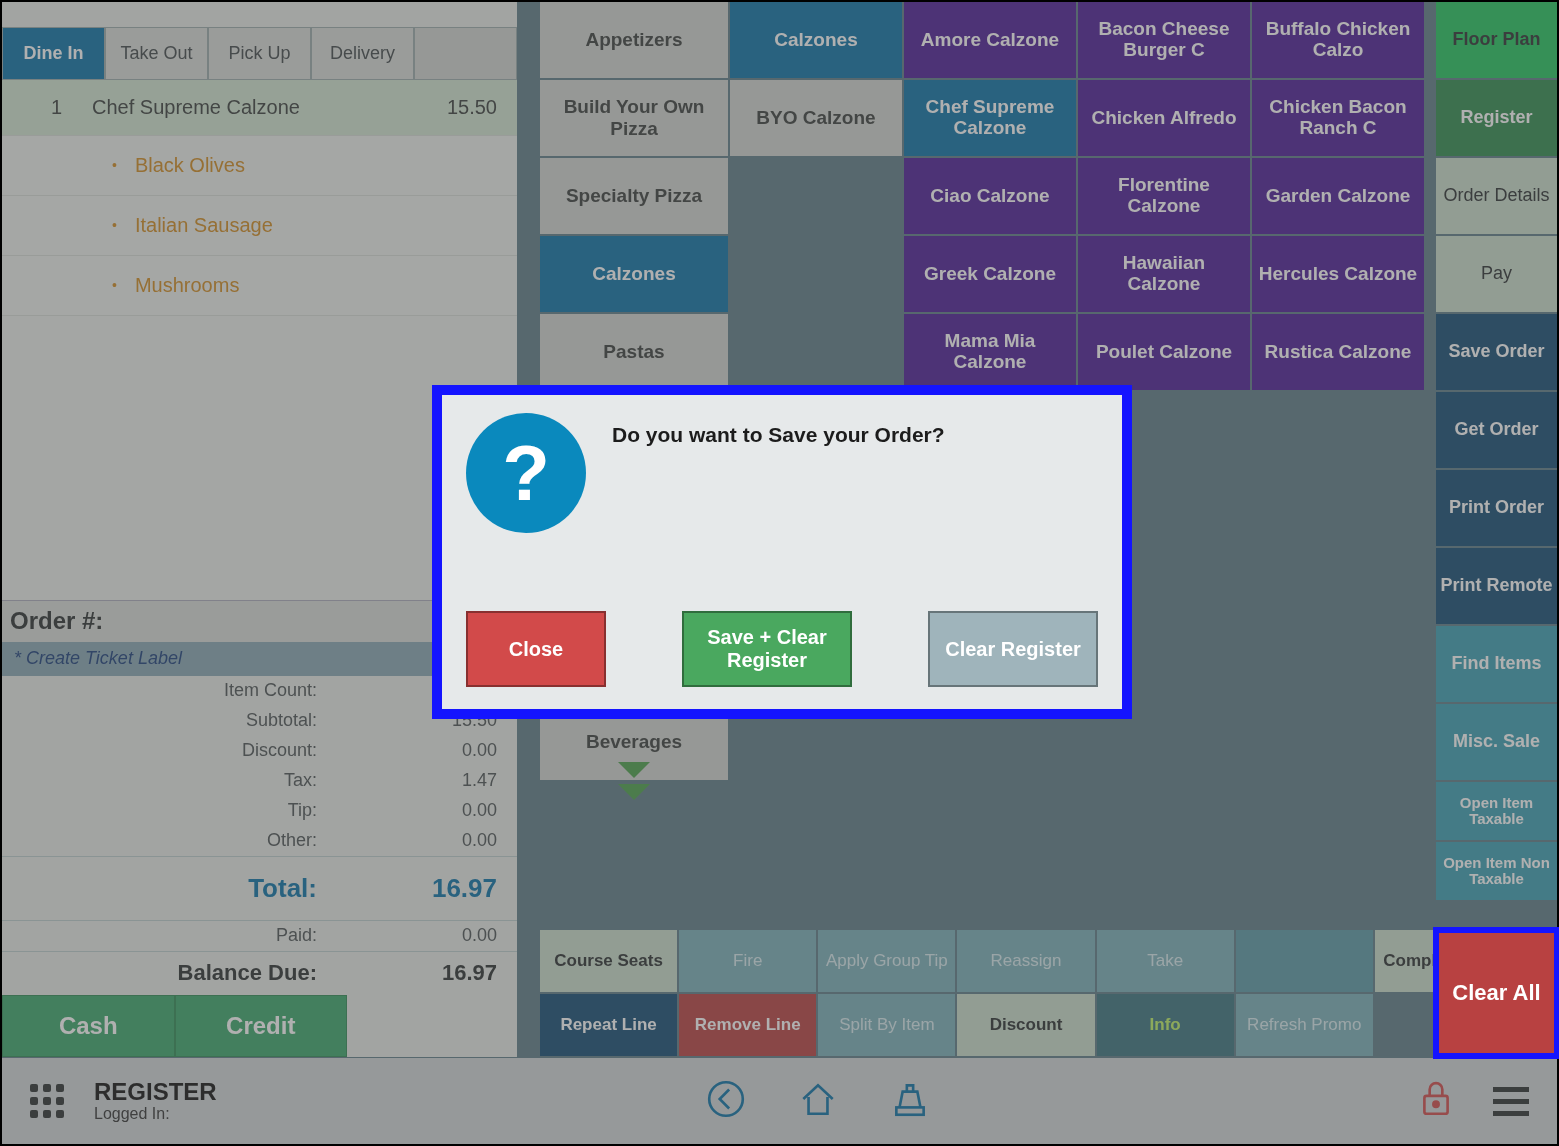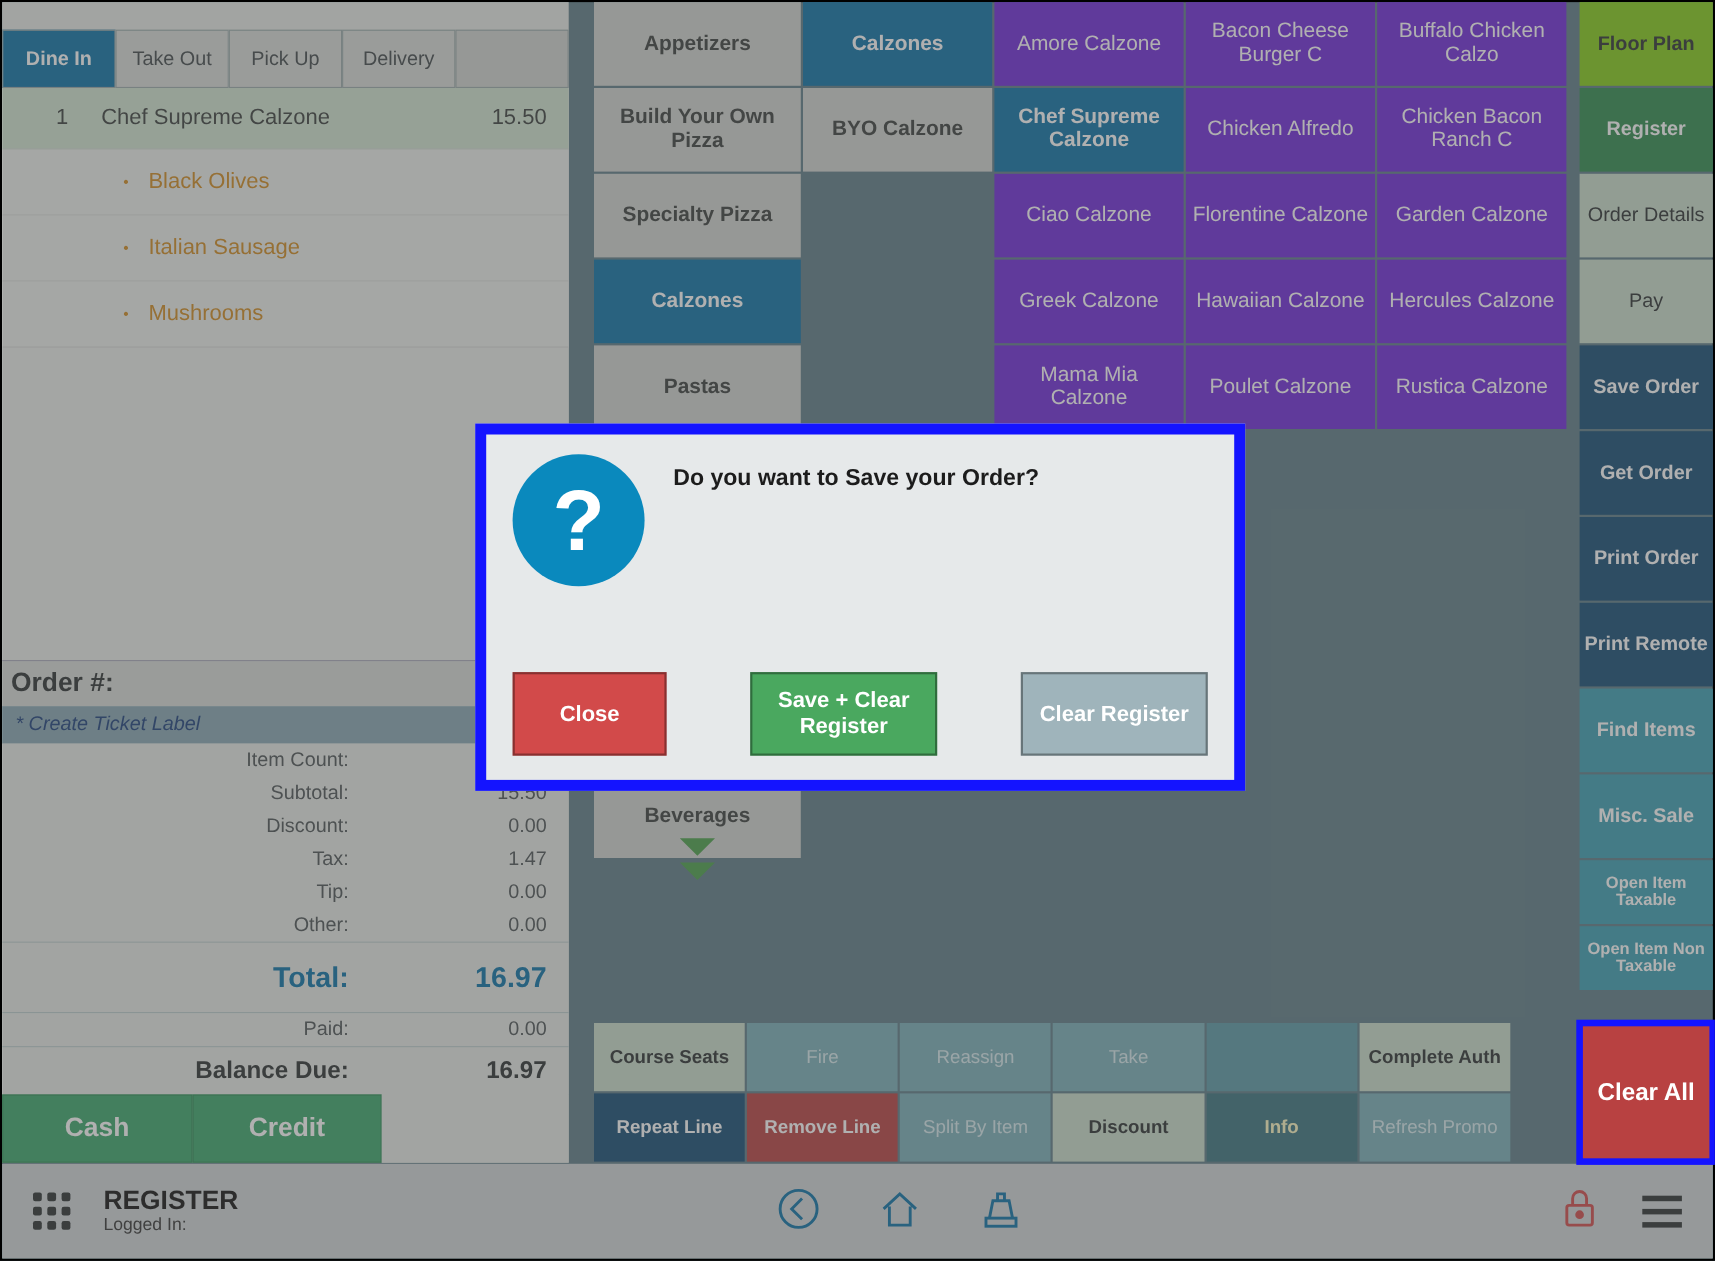--- a/index.html
+++ b/index.html
@@ -44,7 +44,7 @@
   .subcat.active { background: #0a71a6; color: #fff; }
   
   .items { position: absolute; left: 902px; top: 0; width: 520px; display: grid; grid-template-columns: repeat(3, 172px); grid-auto-rows: 76px; gap: 2px; }
-  .item { background: #6d28d9; color: #fff; font-size: 19px; display: flex; align-items: center; justify-content: center; text-align: center; line-height: 1.1; padding: 0 6px; }
+  .item { background: #4c1d95; color: #fff; font-size: 19px; display: flex; align-items: center; justify-content: center; text-align: center; line-height: 1.1; padding: 0 6px; font-weight: bold; }
   .item.sel { background: #0a71a6; font-weight: bold; }
   
   .ract { position: absolute; right: 0; top: 0; width: 121px; display: flex; flex-direction: column; }

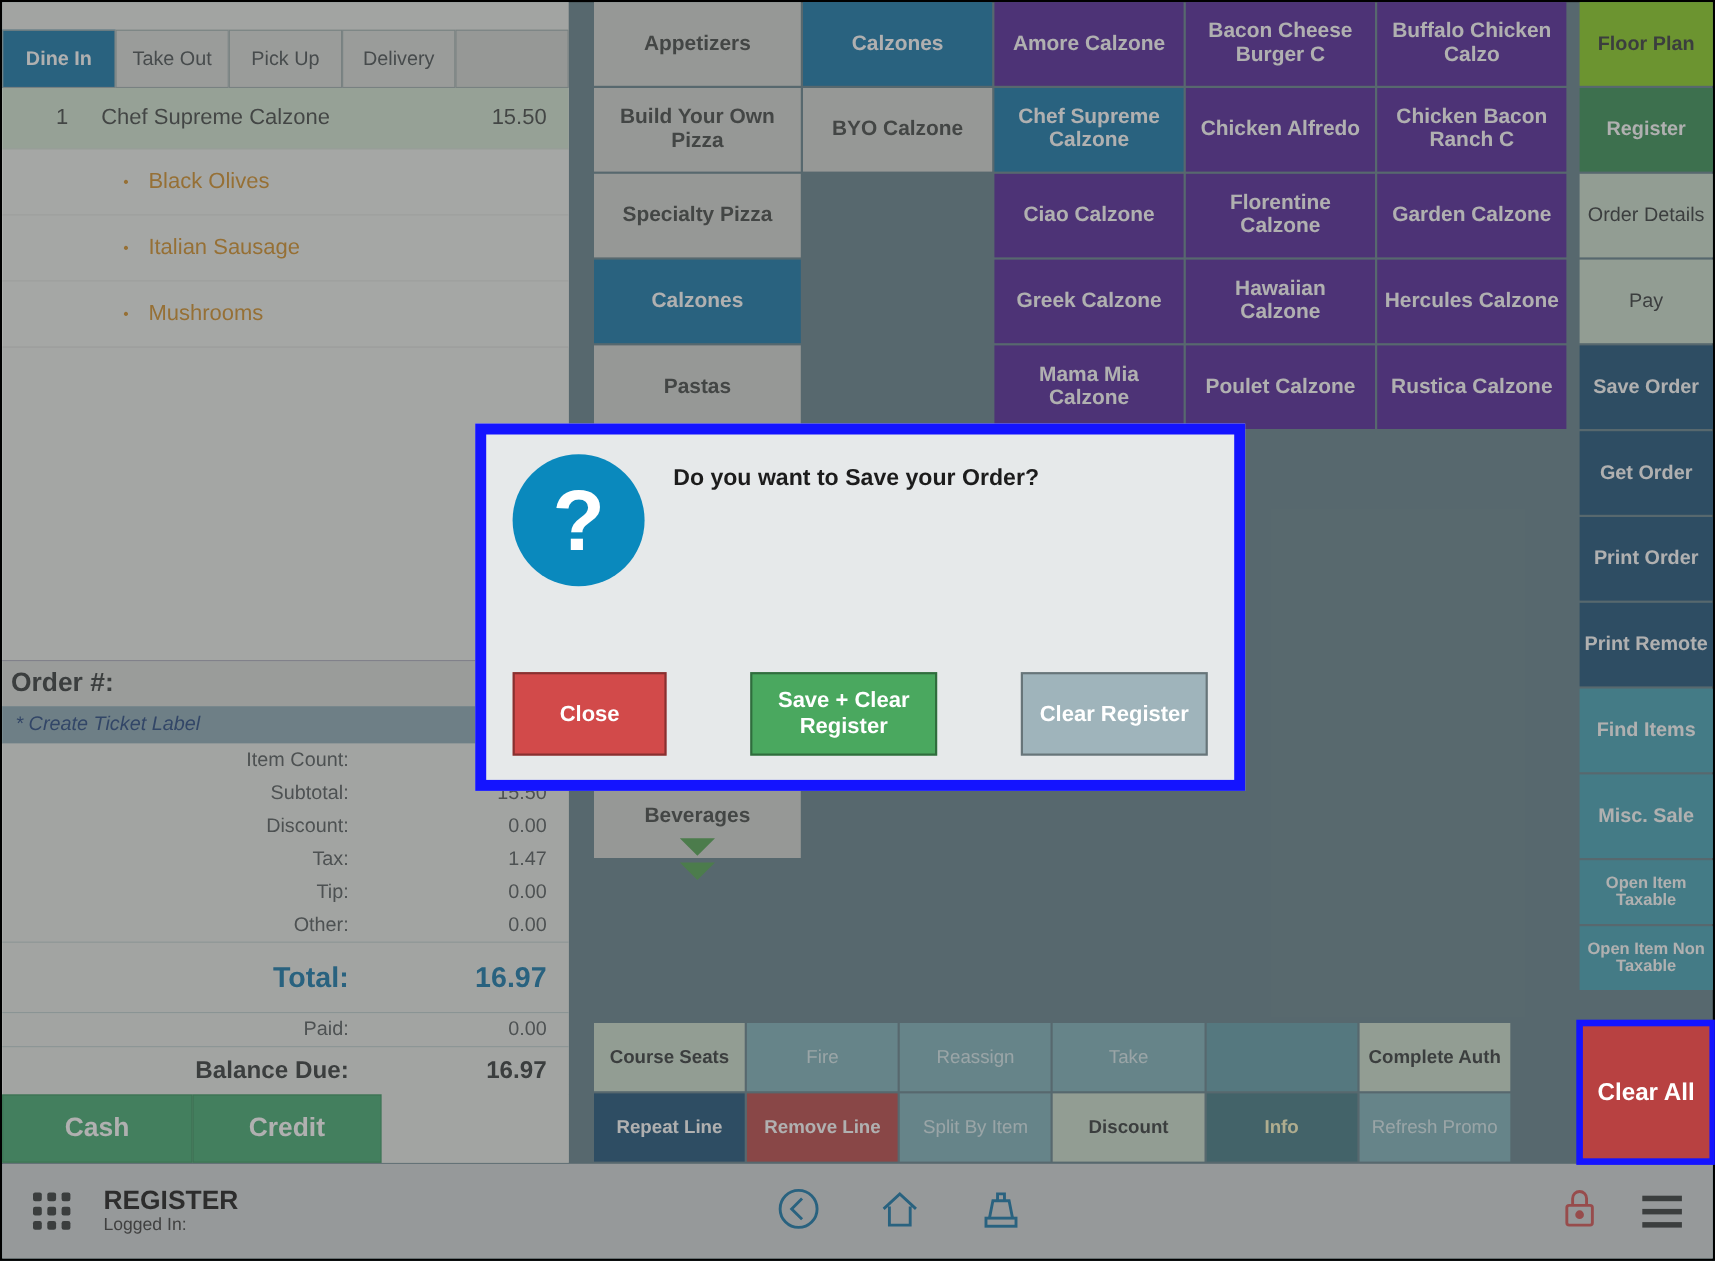--- a/index.html
+++ b/index.html
@@ -49,7 +49,7 @@
   
   .ract { position: absolute; right: 0; top: 0; width: 121px; display: flex; flex-direction: column; }
   .ra { height: 76px; margin-bottom: 2px; display: flex; align-items: center; justify-content: center; text-align: center; font-size: 18px; color: #fff; line-height: 1.1; padding: 0 4px; }
-  .ra.ltgreen { background: #84cc16; color: #2b3031; font-weight: bold; }
+  .ra.ltgreen { background: #22c55e; color: #2b3031; font-weight: bold; }
   .ra.green { background: #2f8b4e; font-weight: bold; }
   .ra.pale { background: #c9dccb; color: #2b3031; }
   .ra.navy { background: #134b73; font-weight: bold; }

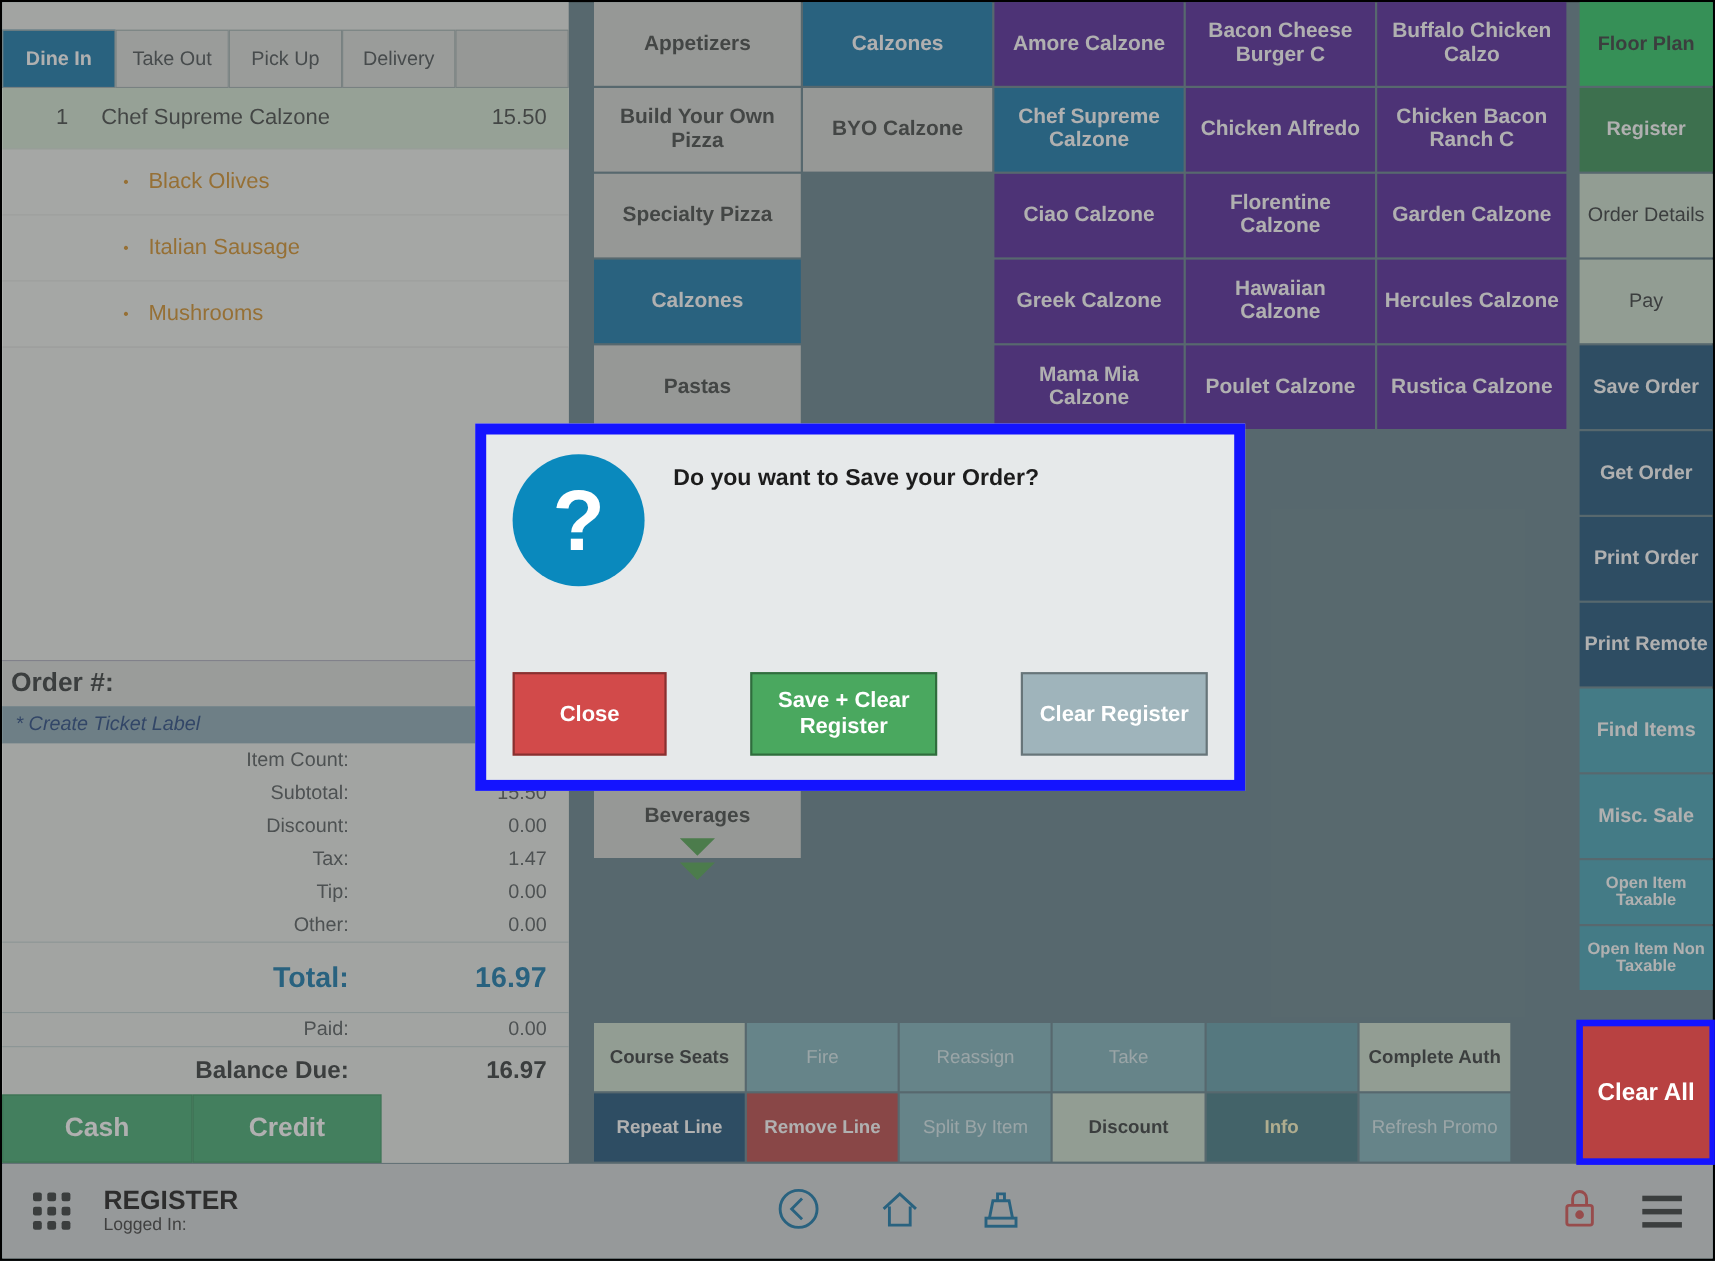--- a/index.html
+++ b/index.html
@@ -222,6 +222,7 @@
   <div class="brow r1" id="brow1">
       <div class="bb lbl">Course Seats</div>
       <div class="bb ltteal">Fire</div>
+      <div class="bb ltteal">Apply Group Tip</div>
       <div class="bb ltteal">Reassign</div>
       <div class="bb ltteal">Take</div>
       <div class="bb teal"></div>

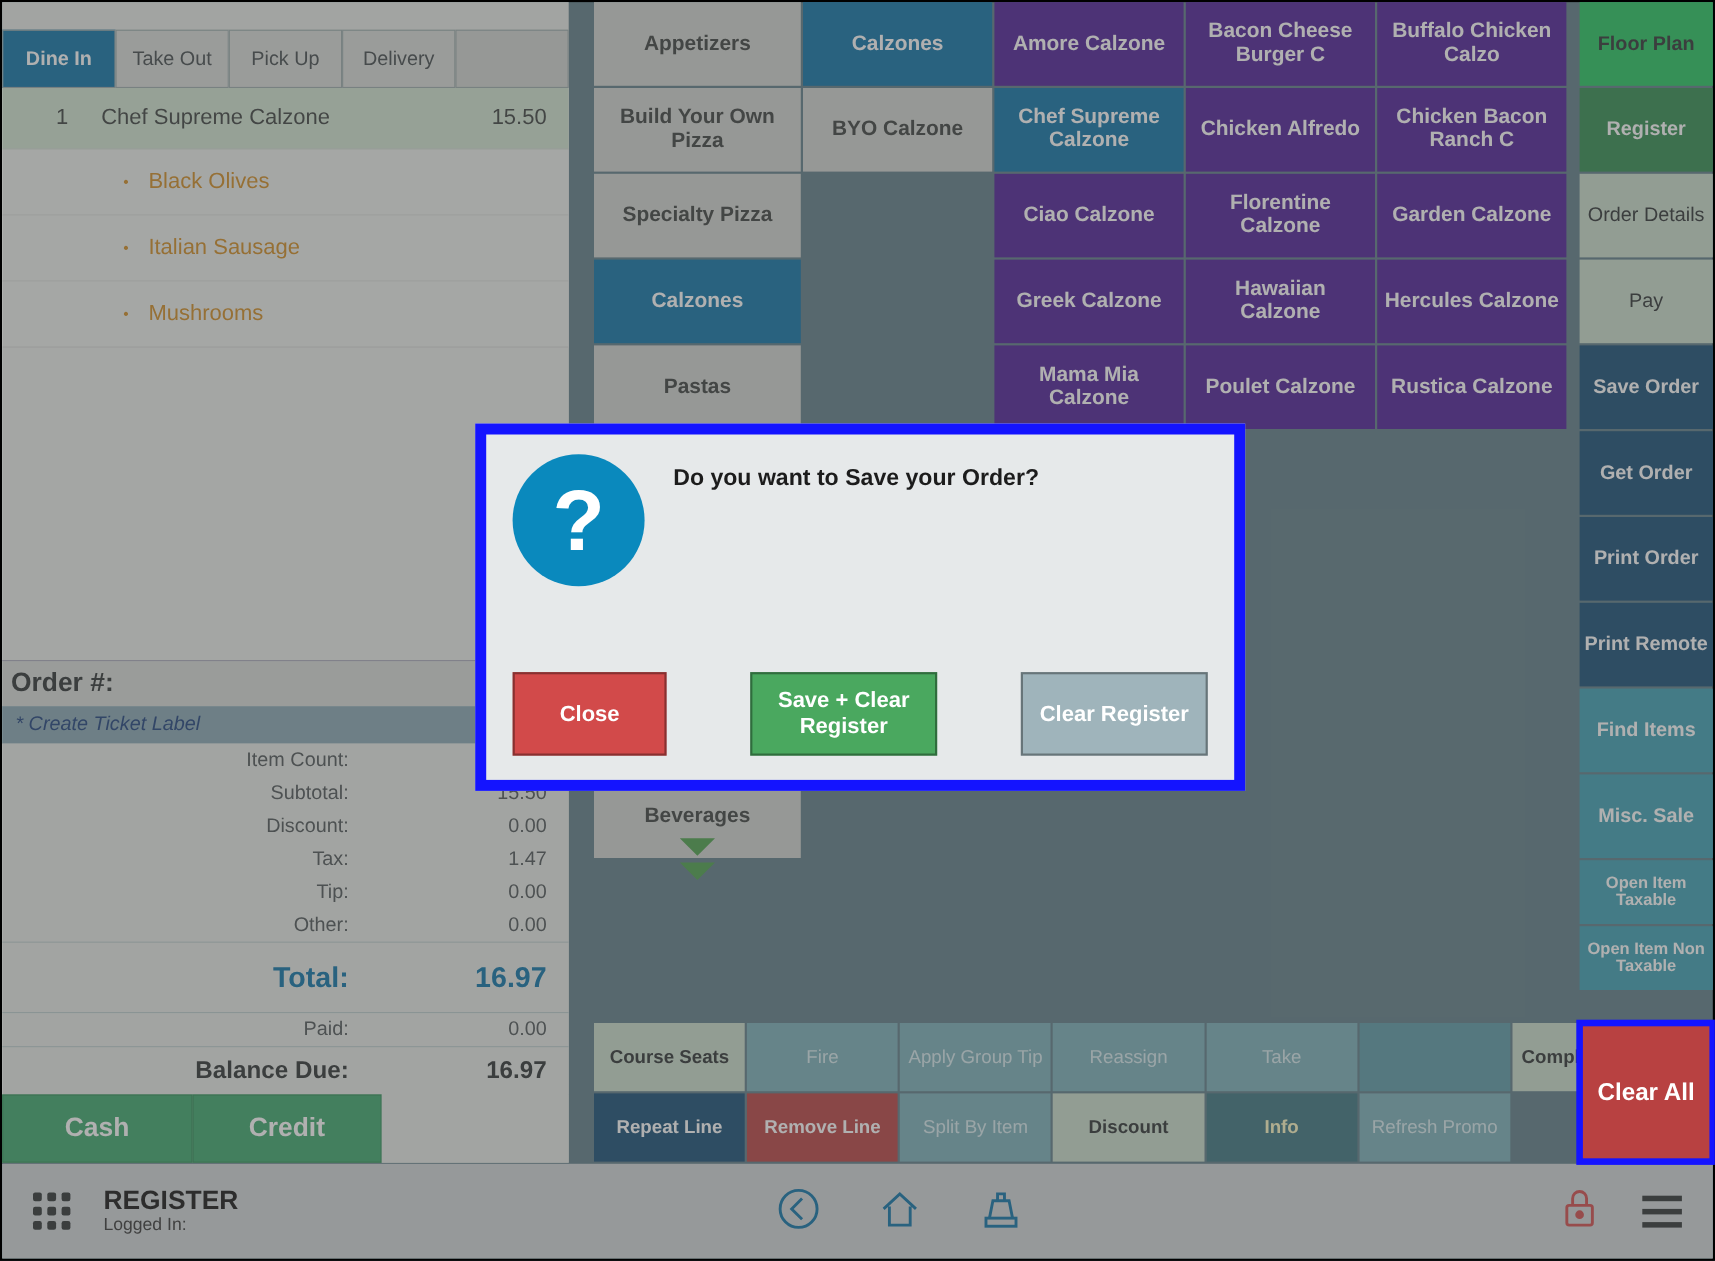--- a/index.html
+++ b/index.html
@@ -61,7 +61,7 @@
   .brow.r1 { top: 928px; }
   .brow.r2 { top: 992px; }
   .bb { display: flex; align-items: center; justify-content: center; text-align: center; font-size: 17px; color: #fff; line-height: 1.1; padding: 0 4px; }
-  .bb.dkteal { background: #3a747f; font-weight: bold; color: #fef9c3; }
+  .bb.dkteal { background: #3a747f; font-weight: bold; color: #bef264; }
   .bb.teal { background: #5a9aa6; color: #d0e4e6; }
   .bb.ltteal { background: #79afb9; color: #d8ebee; }
   .bb.lbl { background: #c9dccb; color: #2b3031; font-weight: bold; }

